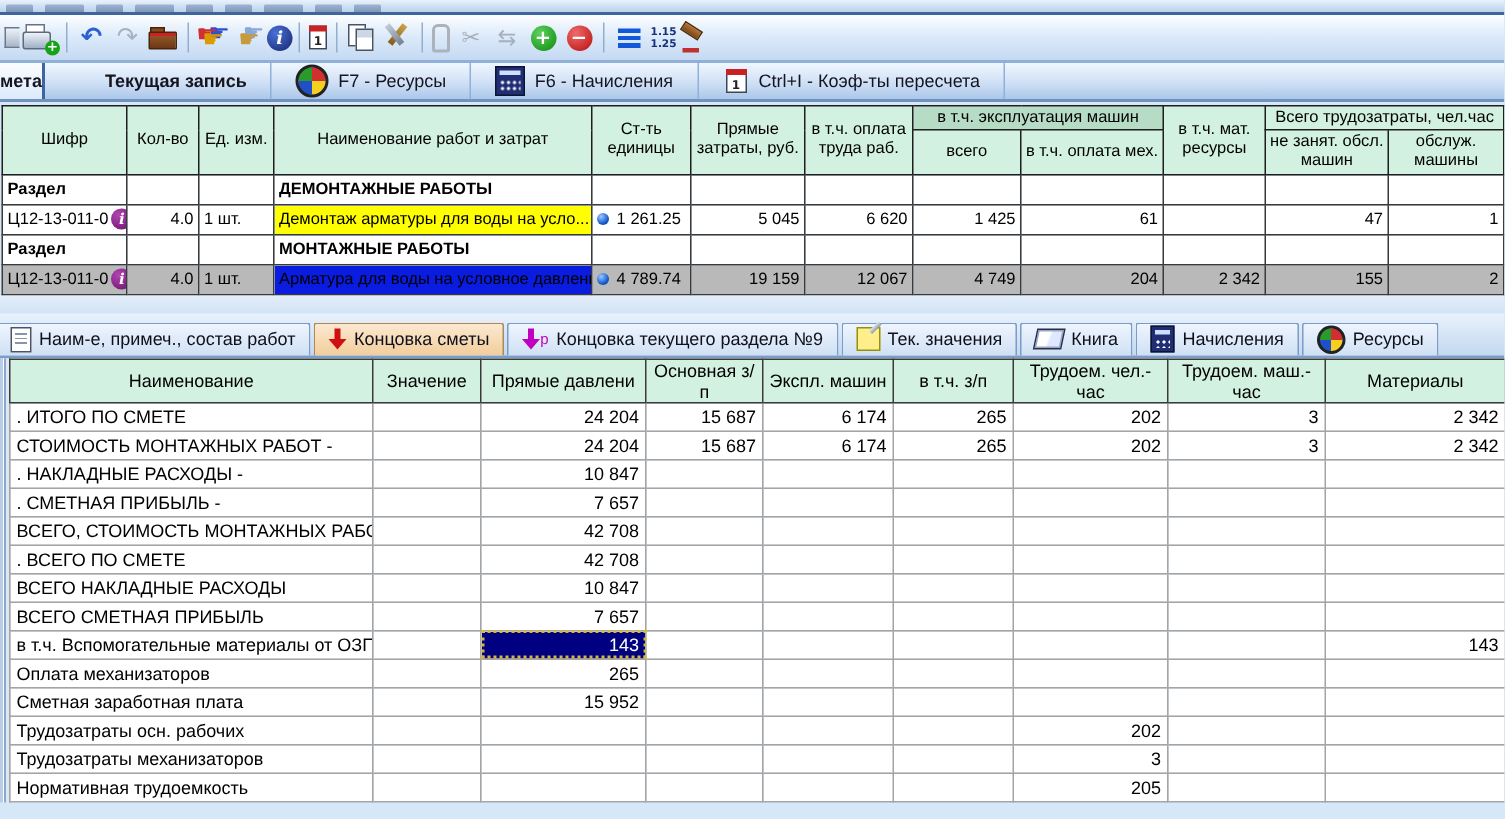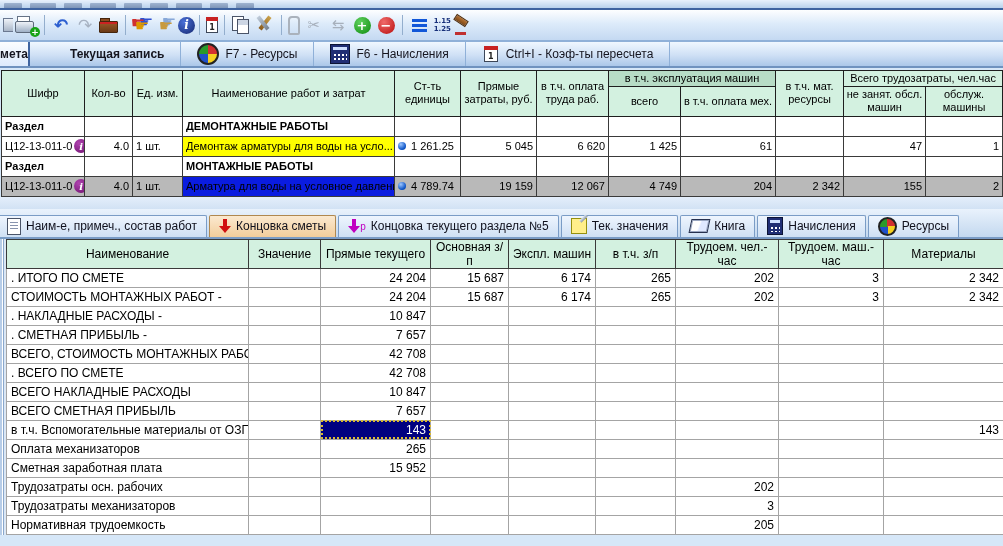--- a/index.html
+++ b/index.html
@@ -331,7 +331,7 @@
       <div class="tab2">
         <span class="ic i-arrow-down-p i-arrow-down purple"></span>
         <span class="psub">р</span>
-        <span class="lbl">Концовка текущего раздела №5</span>
+        <span class="lbl">Концовка текущего раздела №9</span>
       </div>
       <div class="tab2">
         <span class="ic i-note"></span>

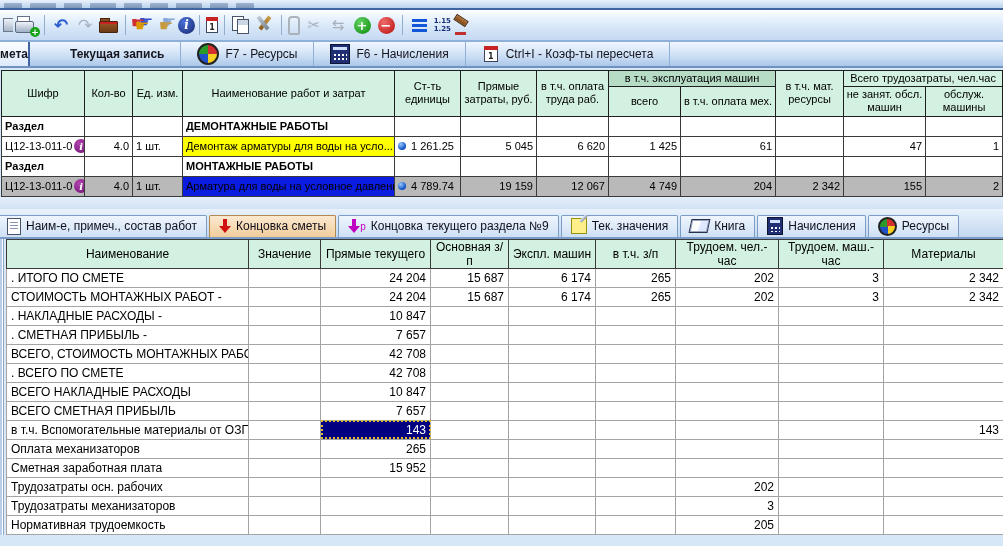--- a/index.html
+++ b/index.html
@@ -369,7 +369,7 @@
           <tr id="lhead">
             <th>Наименование</th>
             <th>Значение</th>
-            <th>Прямые текущего</th>
+            <th>Прямые давлени</th>
             <th>Основная з/п</th>
             <th>Экспл. машин</th>
             <th>в т.ч. з/п</th>

